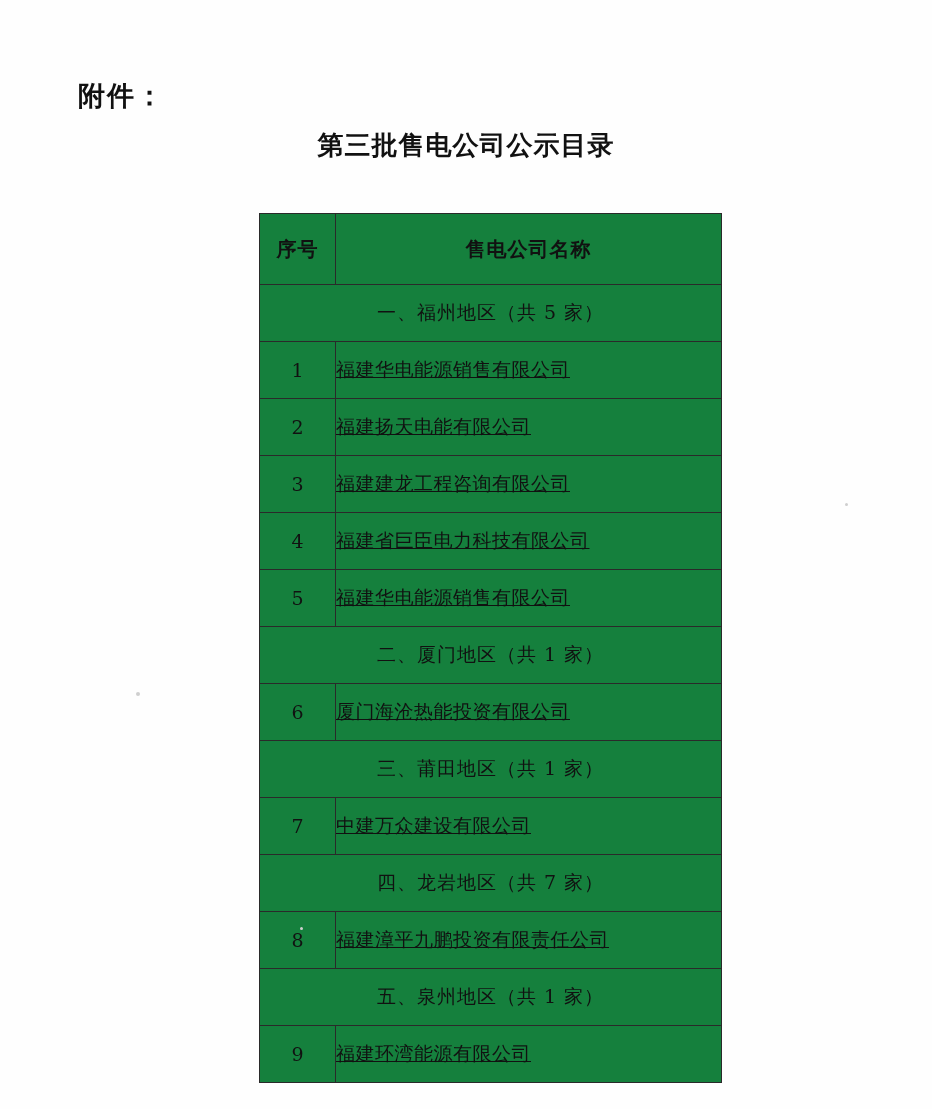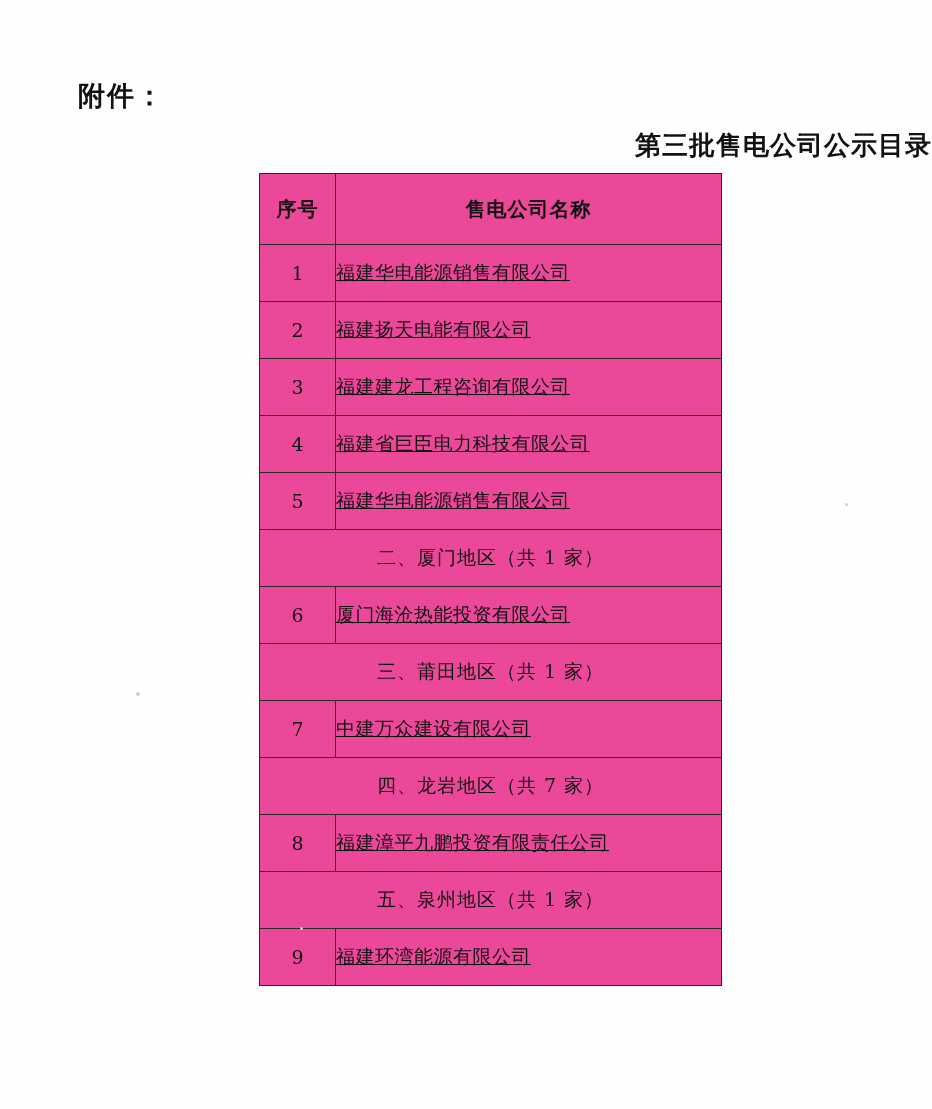--- a/index.html
+++ b/index.html
@@ -36,7 +36,7 @@
     left: 0;
     right: 0;
     top: 128px;
-    text-align: right;
+    text-align: center;
     font-size: 26px;
     font-weight: 700;
     letter-spacing: 1px;

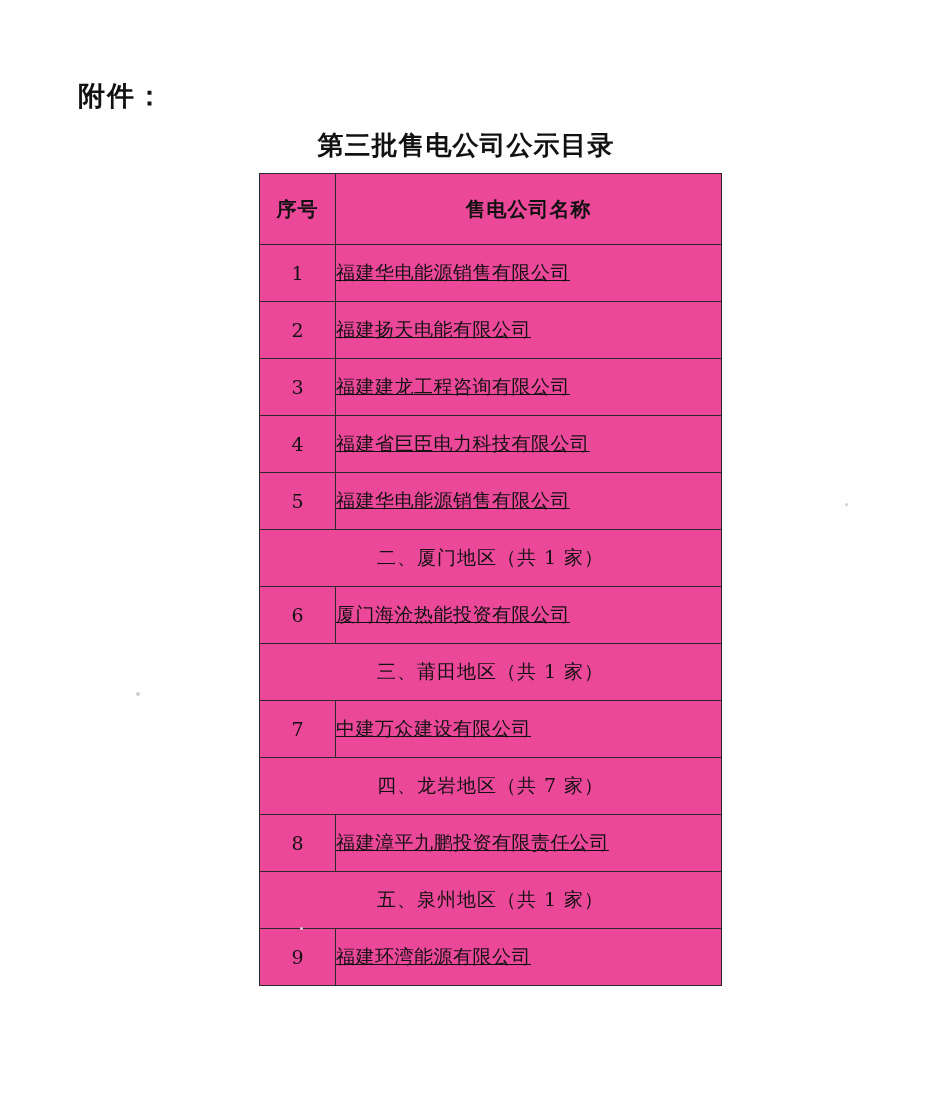--- a/index.html
+++ b/index.html
@@ -52,7 +52,8 @@
     border-collapse: collapse;
     width: 462px;
     table-layout: fixed;
-    background: #ec4899;
+    background: #15803d;
+    margin-top: 40px;
   }
   table.listing td, table.listing th {
     border: 1.6px solid #2a2a2a;

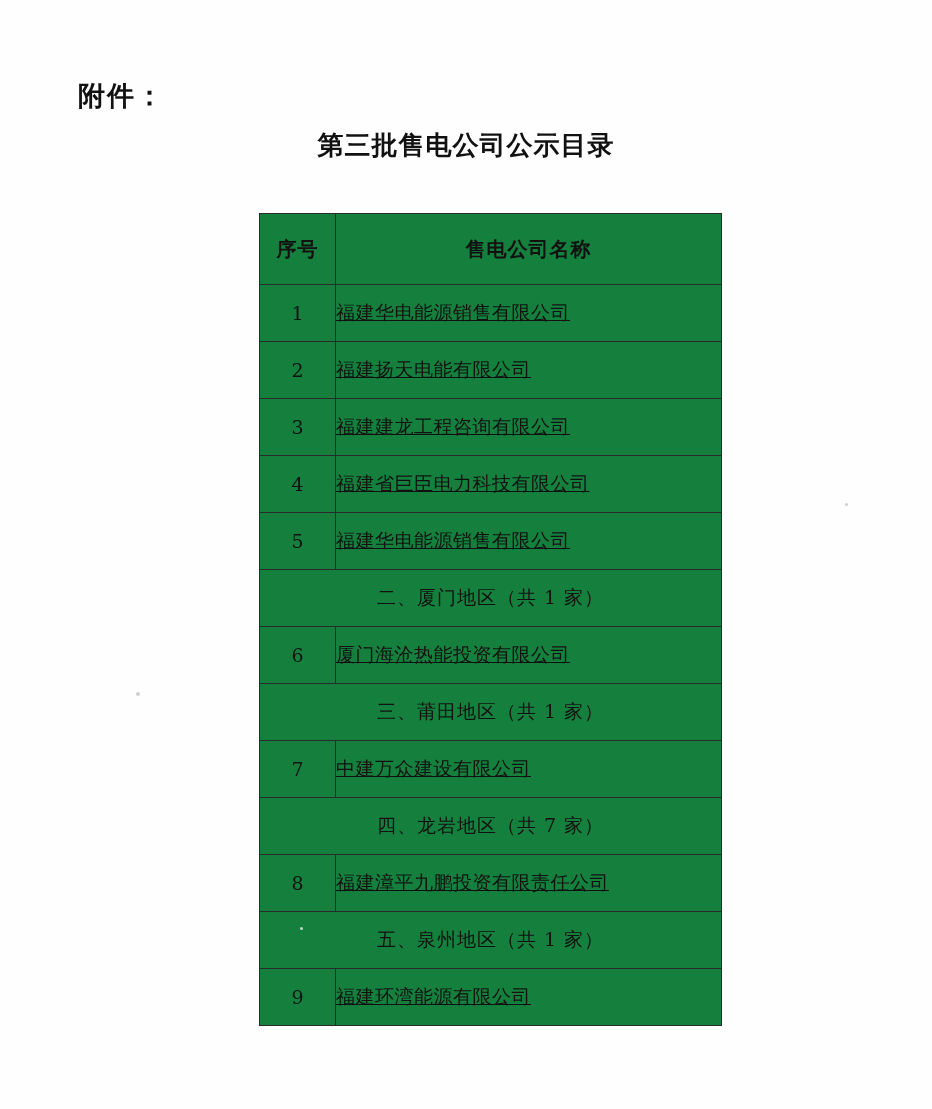--- a/index.html
+++ b/index.html
@@ -125,6 +125,9 @@
       </thead>
       <tbody>
           <tr>
+            <td class="group-cell" colspan="2">一、福州地区（共 5 家）</td>
+          </tr>
+          <tr>
             <td class="idx-cell">1</td>
             <td class="name-cell">福建华电能源销售有限公司</td>
           </tr>

